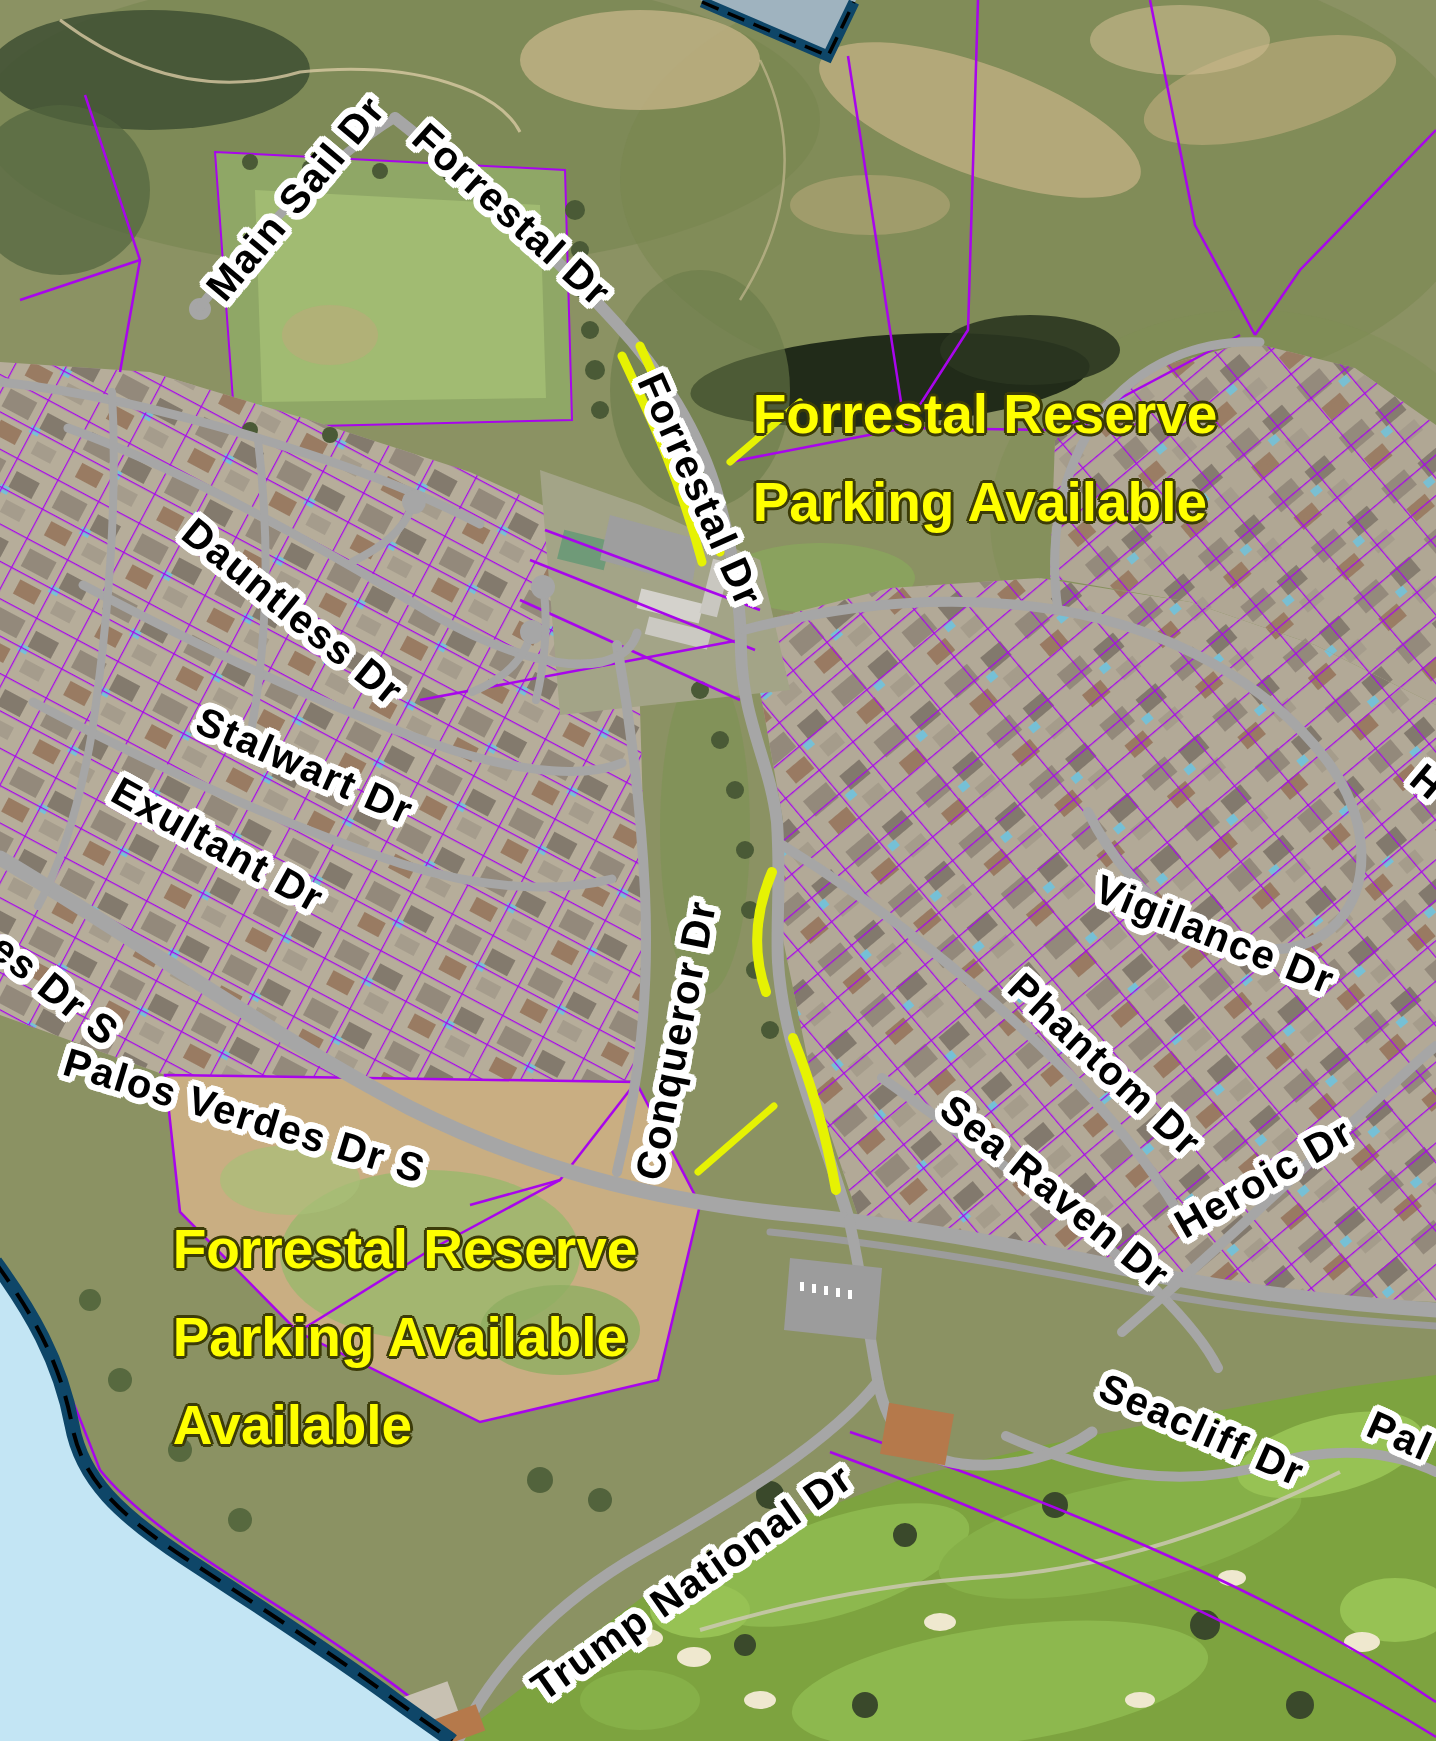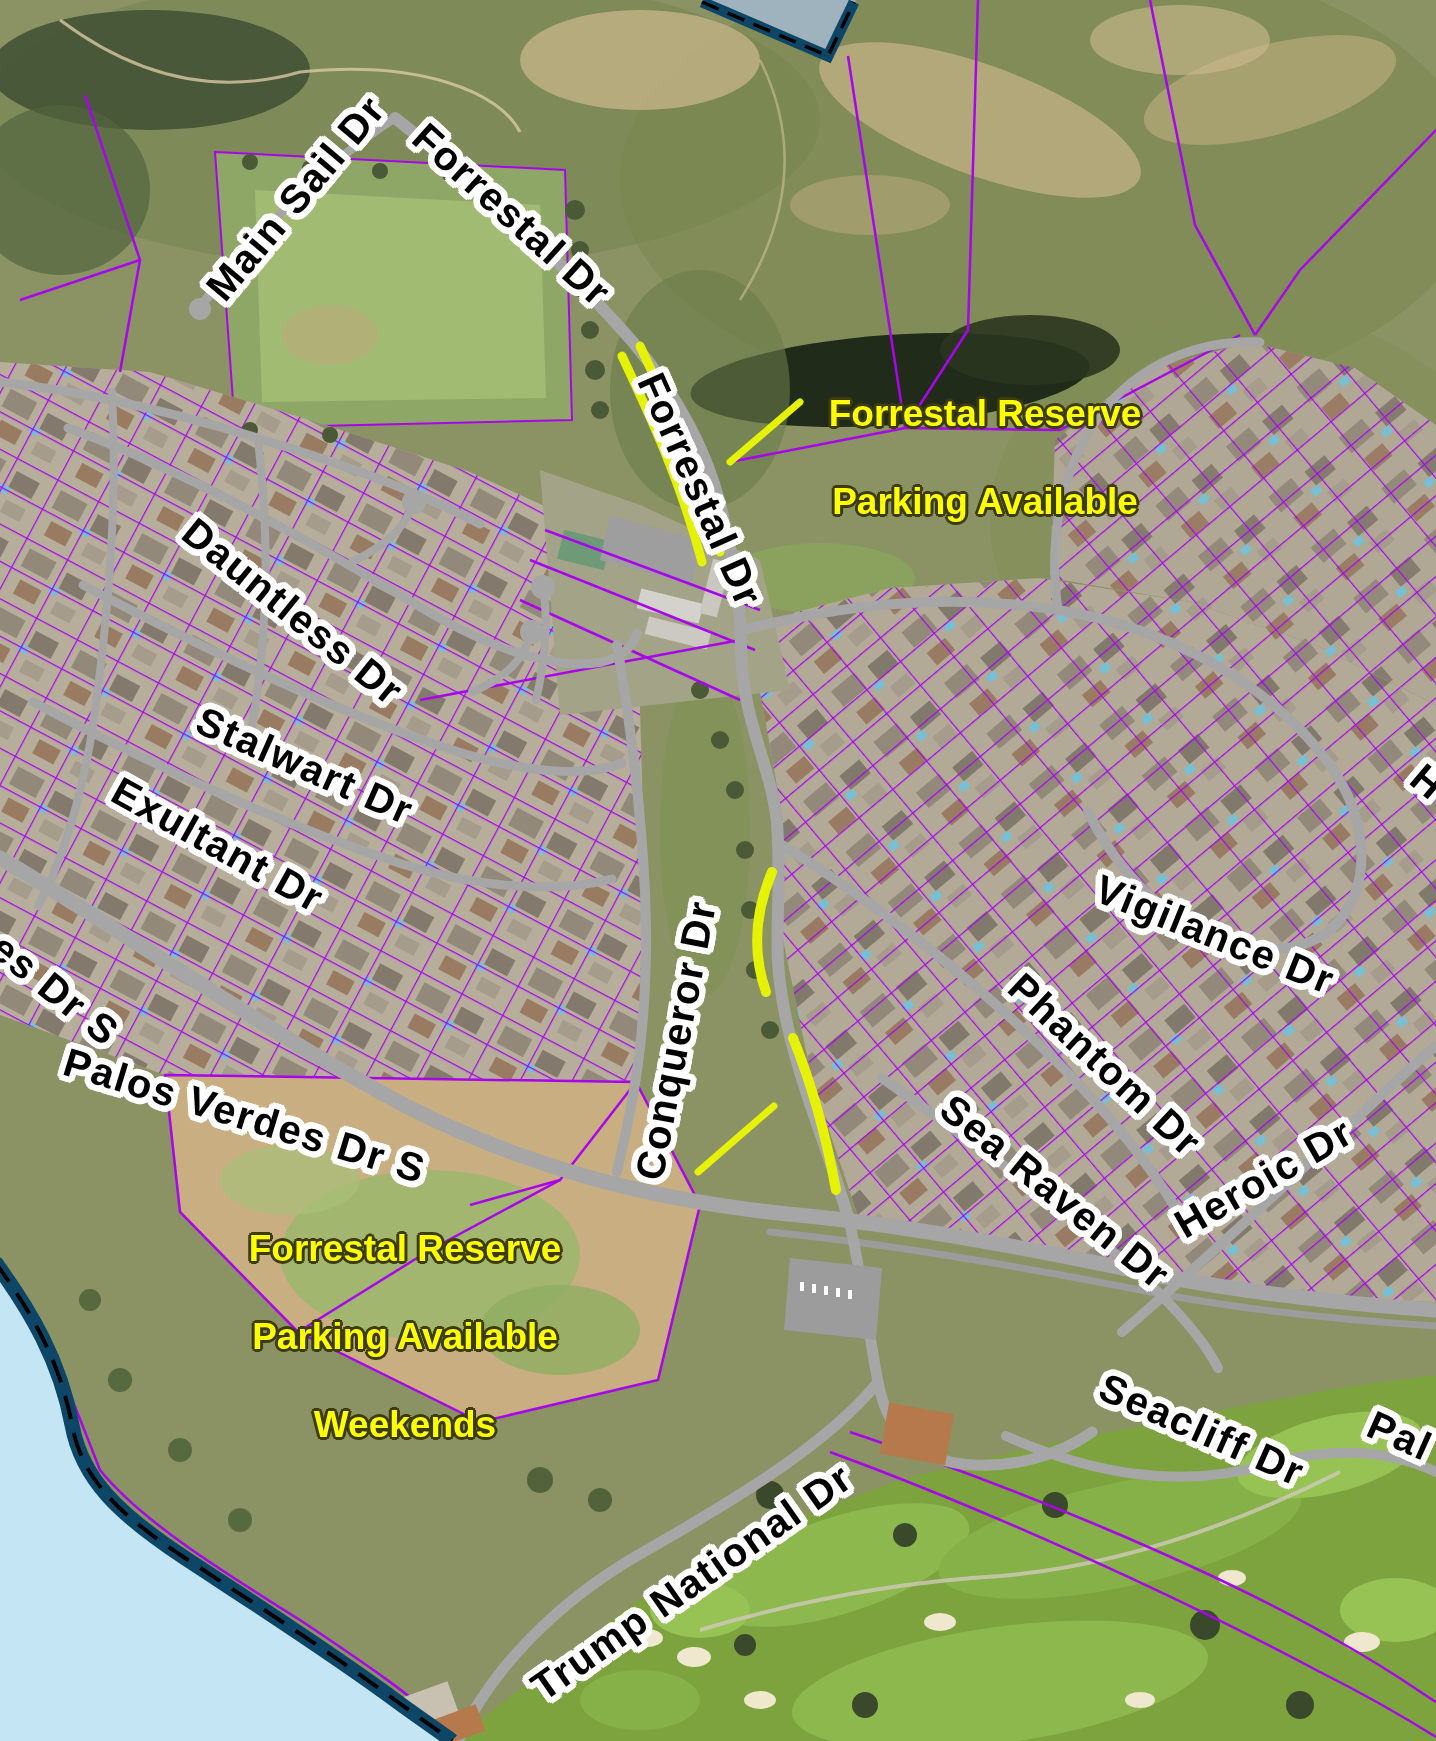--- a/index.html
+++ b/index.html
@@ -21,7 +21,7 @@
   }
   .map-annotation{
     position:absolute;transform:translate(-50%,-50%);
-    text-align:center;font-weight:bold;font-size:37px;line-height:88px;
+    text-align:left;font-weight:bold;font-size:55px;line-height:88px;
     color:#ffff00;white-space:nowrap;
     text-shadow:-2px -2px 0 #3c3c08,2px -2px 0 #3c3c08,-2px 2px 0 #3c3c08,2px 2px 0 #3c3c08,0 3px 0 #3c3c08,0 -3px 0 #3c3c08,3px 0 0 #3c3c08,-3px 0 0 #3c3c08;
   }

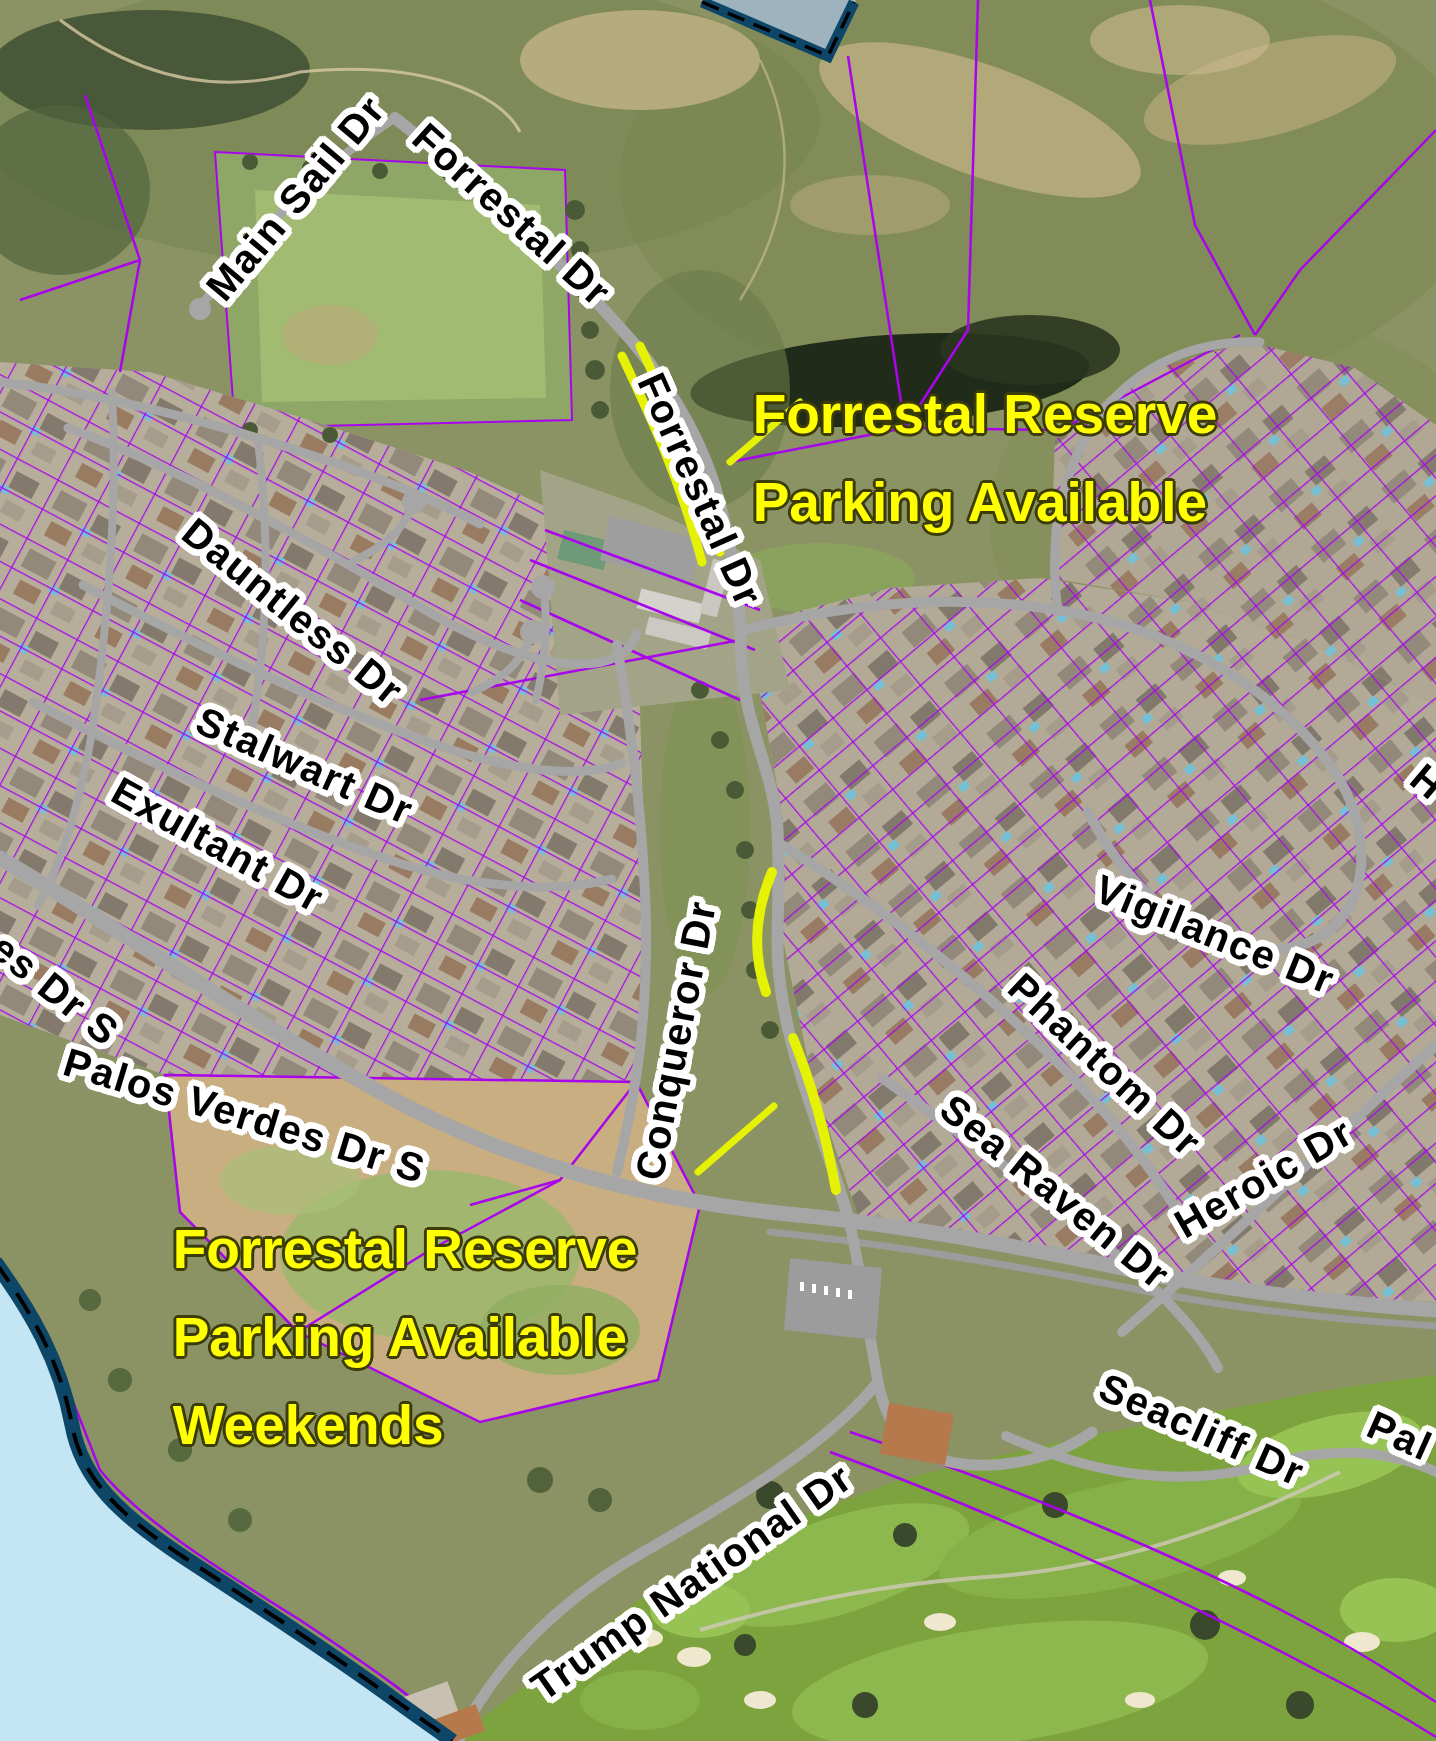--- a/index.html
+++ b/index.html
@@ -284,7 +284,7 @@
 <div class="map-annotation" style="left:405px;top:1337px;">
   <div>Forrestal Reserve</div>
   <div>Parking Available</div>
-  <div>Weekends</div>
+  <div>Available</div>
 </div>
 
 </div>

